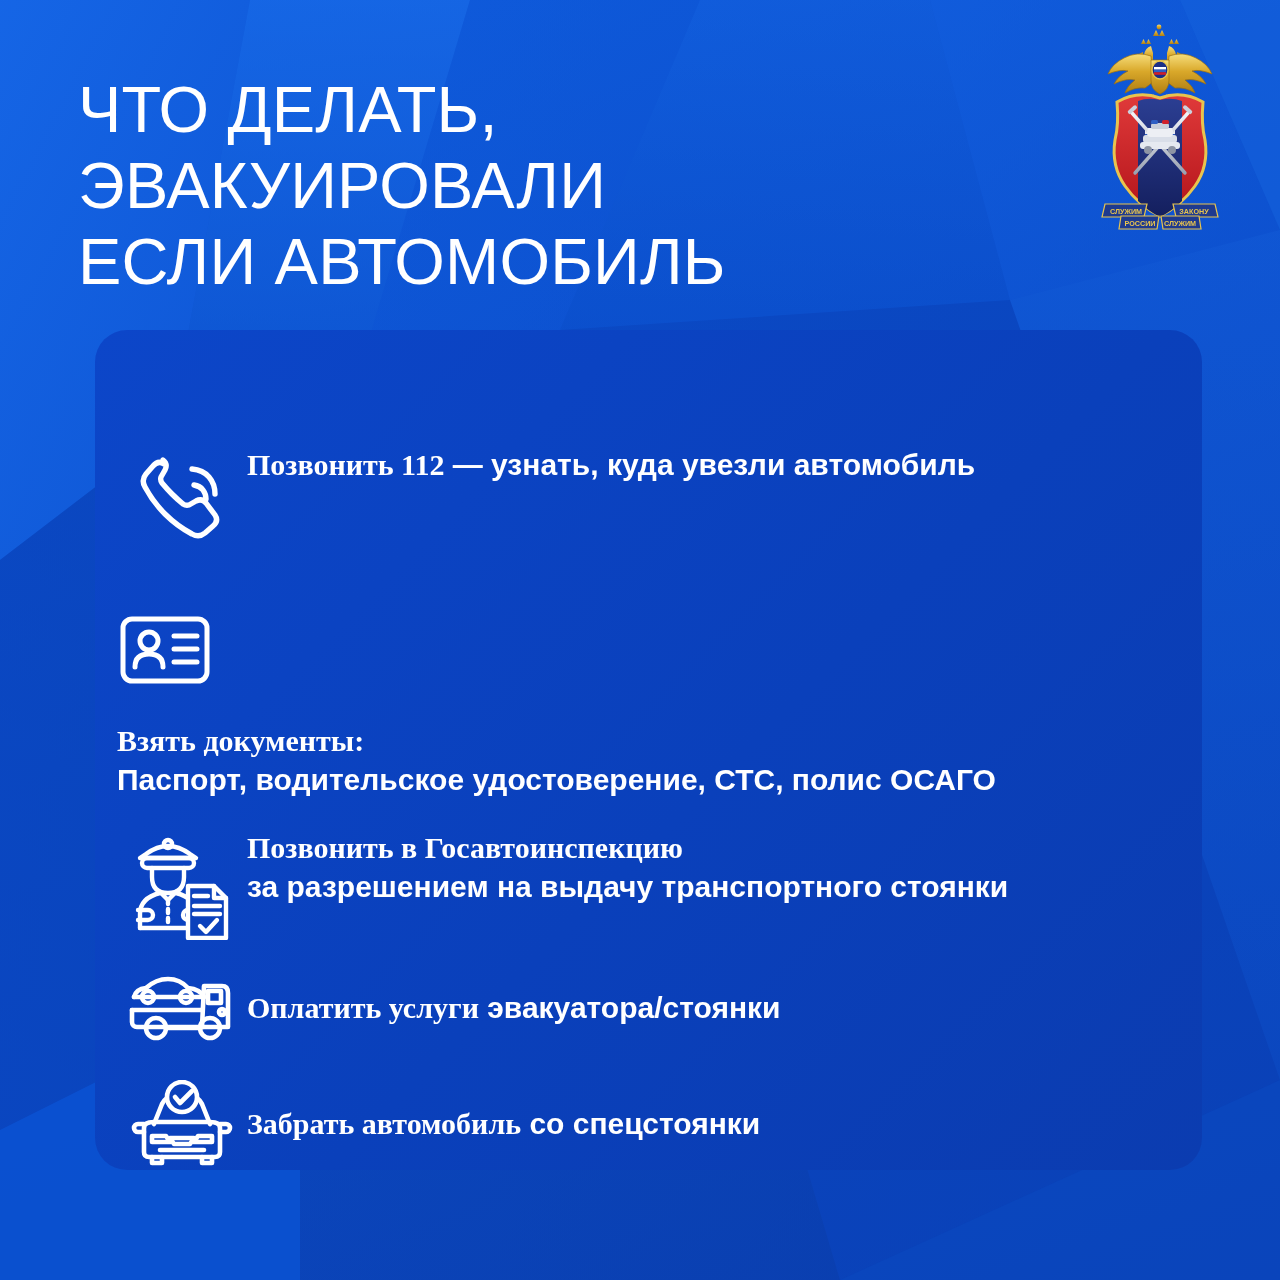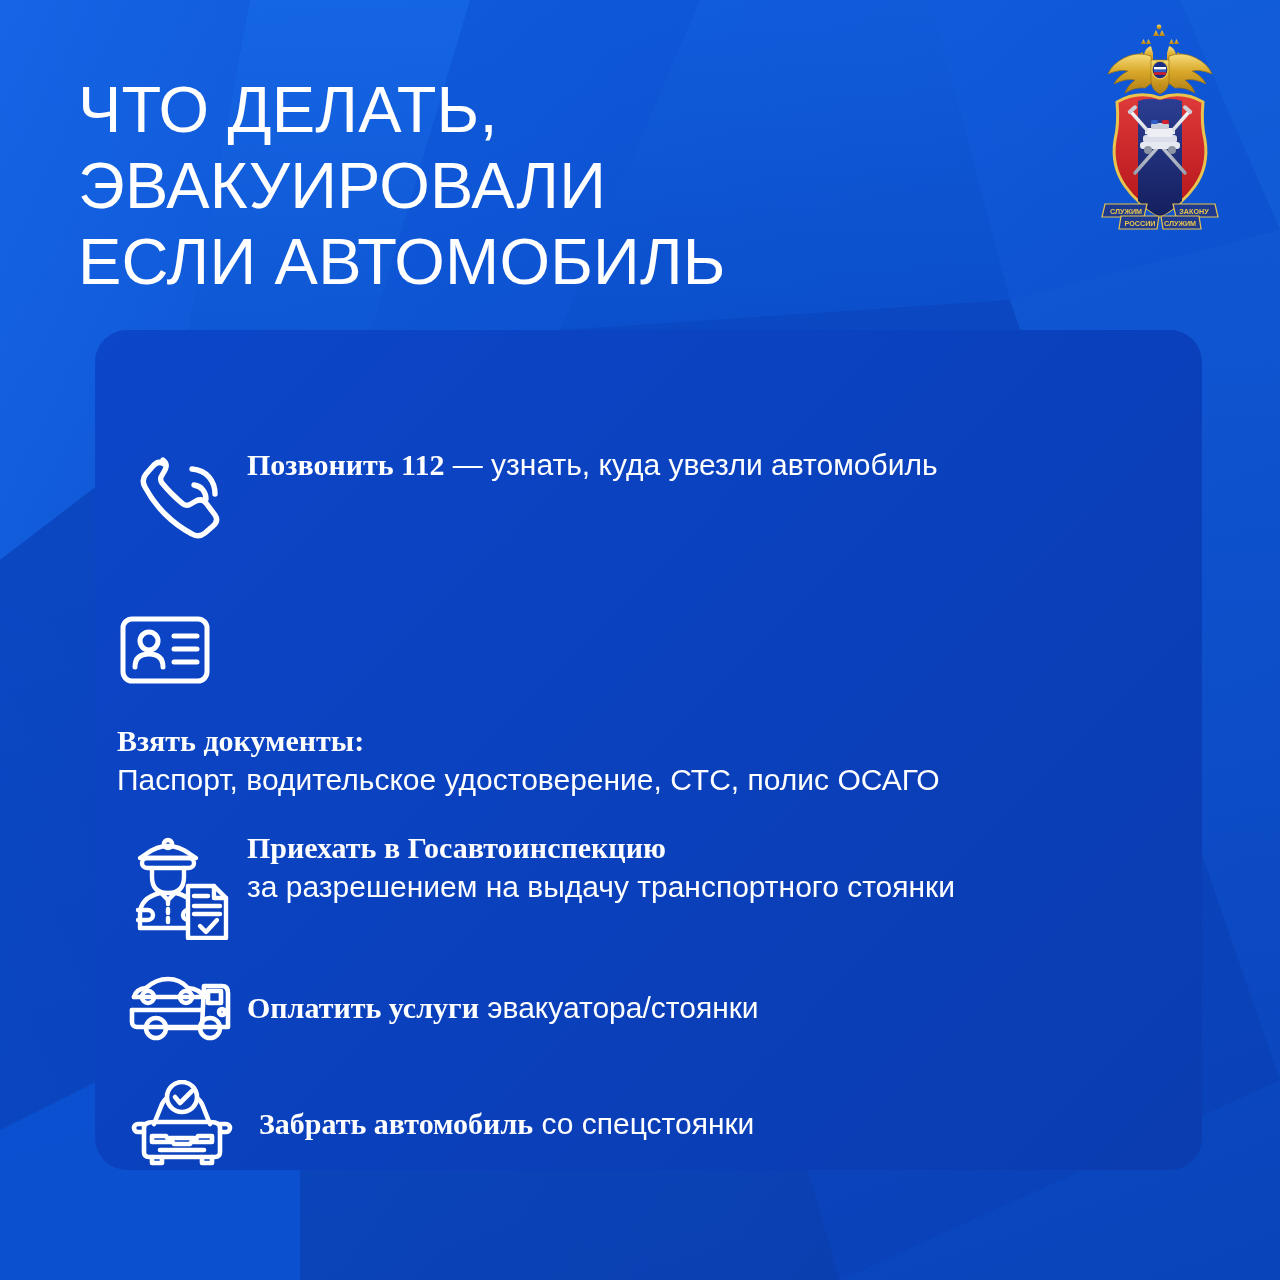--- a/index.html
+++ b/index.html
@@ -50,7 +50,7 @@
     max-width:905px;
   }
   .item .txt b{font-weight:bold;font-family:Liberation Serif, serif;}
-  .item .txt .rest{font-weight:400;}
+  .item .txt .rest{font-weight:700;}
 
   
   .it1{margin-top:4px;}

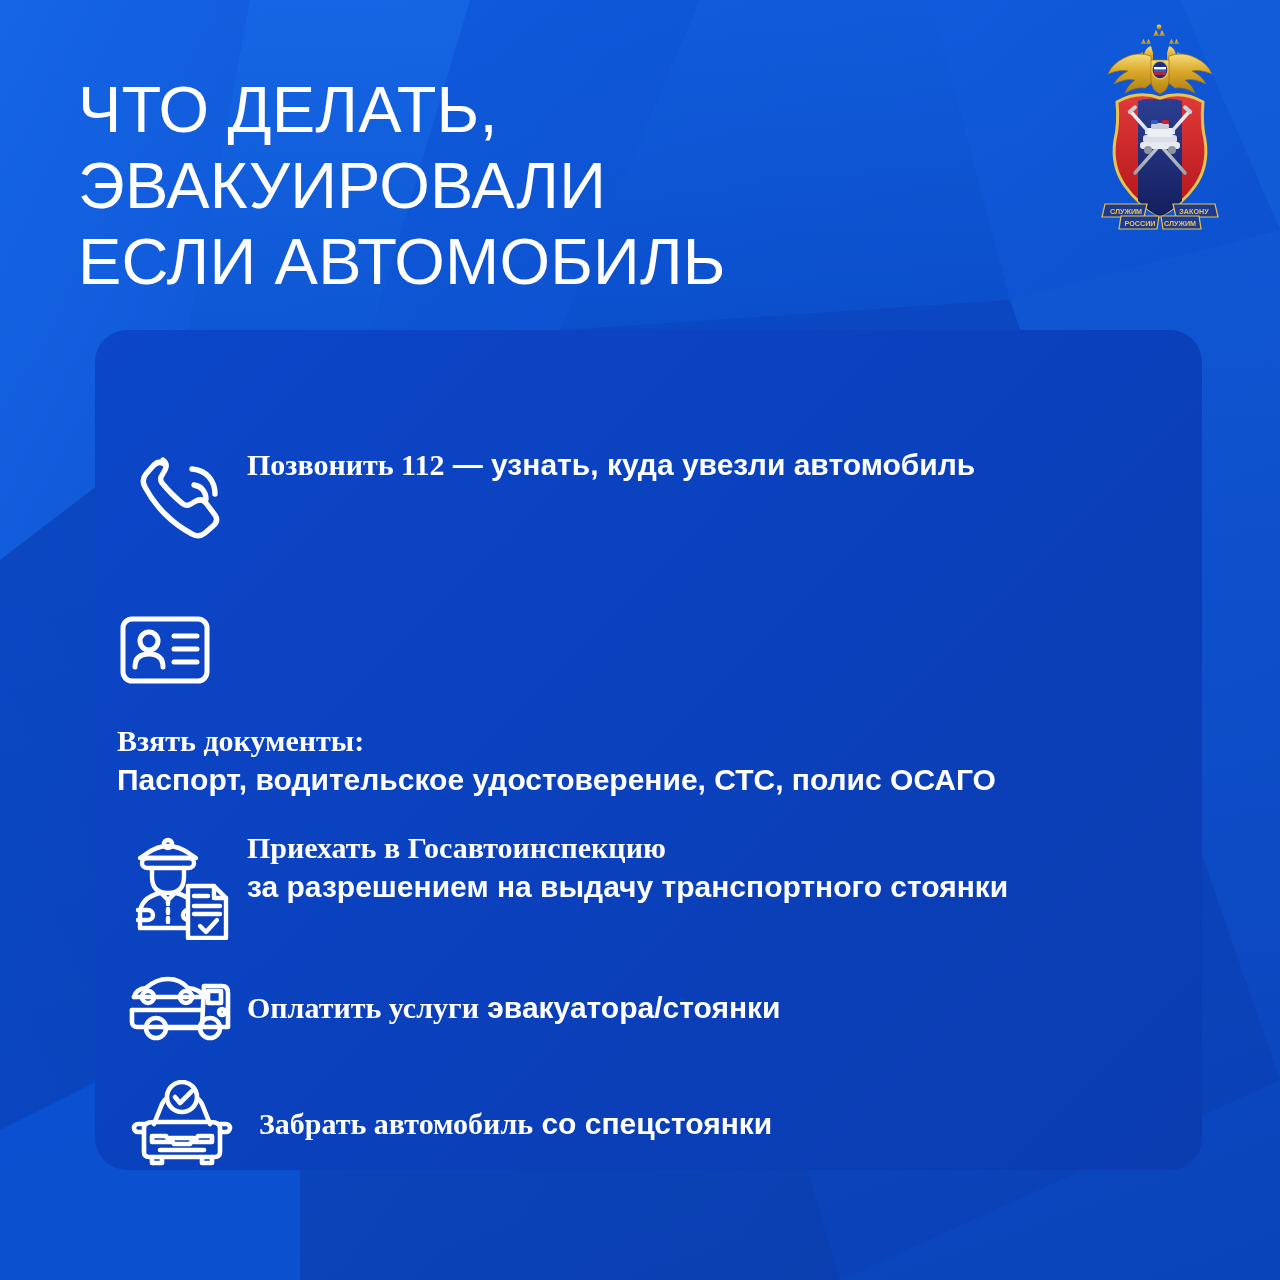--- a/index.html
+++ b/index.html
@@ -259,7 +259,7 @@
           </svg>
         </div>
         <div class="txt">
-          <b>Приехать в Госавтоинспекцию</b><br>
+          <b>Позвонить в Госавтоинспекцию</b><br>
           <span class="rest">за разрешением на выдачу транспортного стоянки</span>
         </div>
       </div>

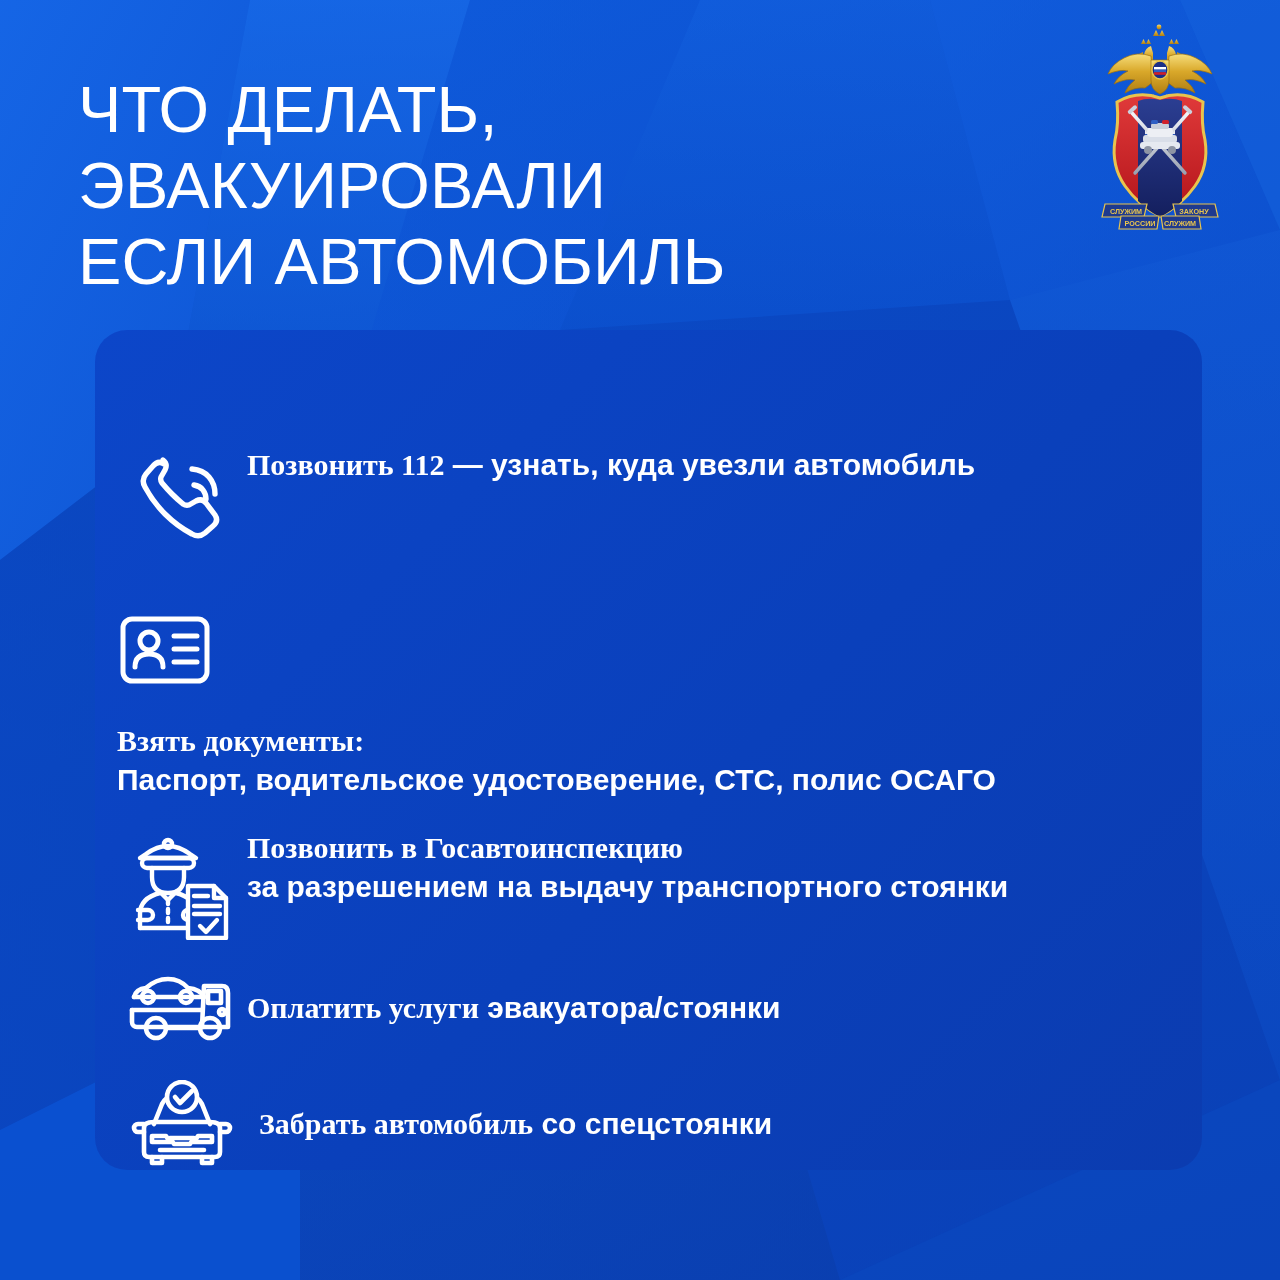--- a/index.html
+++ b/index.html
@@ -57,7 +57,7 @@
   .it2{margin-top:34px;flex-direction:column;}
   .it3{margin-top:22px;}
   .it4{margin-top:18px;}
-  .it5{margin-top:24px;gap:12px;}
+  .it5{margin-top:24px;}
   .it4 .ico,.it5 .ico{height:92px;}
   .it4 .txt,.it5 .txt{padding-top:24px;}
   .it1 .ico{height:112px;}

